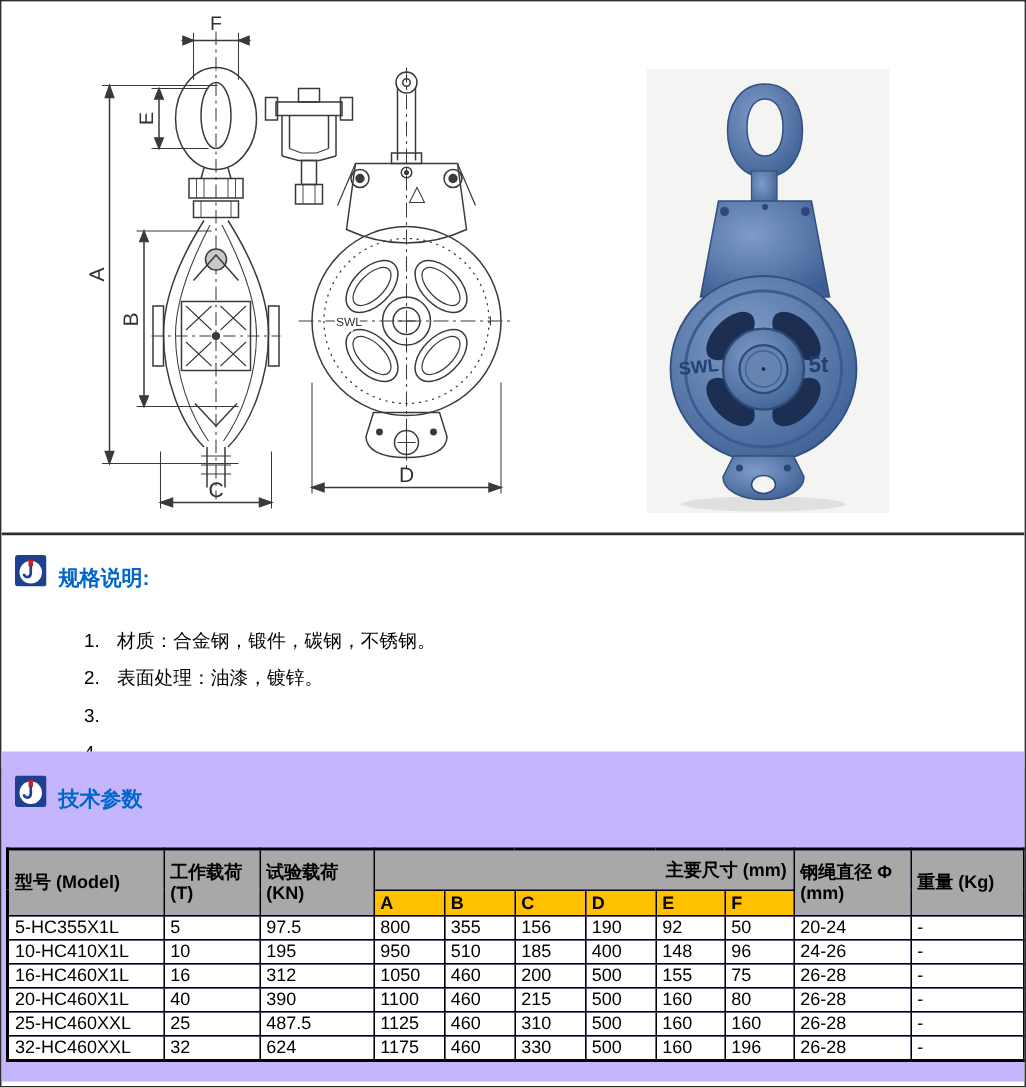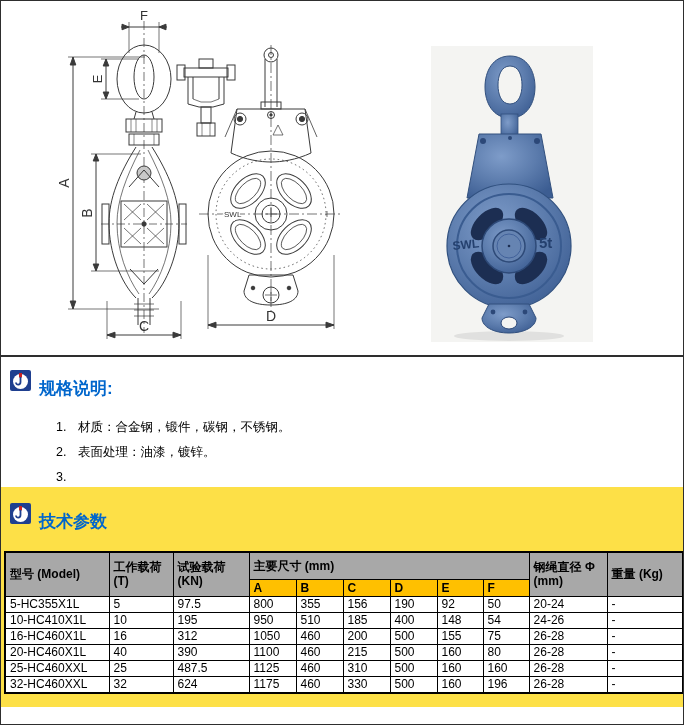--- a/index.html
+++ b/index.html
@@ -20,7 +20,7 @@
   .spec-section .section-icon { top:13px; }
   .params-section .section-icon { top:16px; }
   .section-title {
-    position:absolute; left:38px; font-size:17px; font-weight:bold; color:#0066cc;
+    position:absolute; left:38px; font-size:14px; font-weight:bold; color:#0066cc;
   }
   .spec-section .section-title { top:20px; }
   .params-section .section-title { top:23px; }

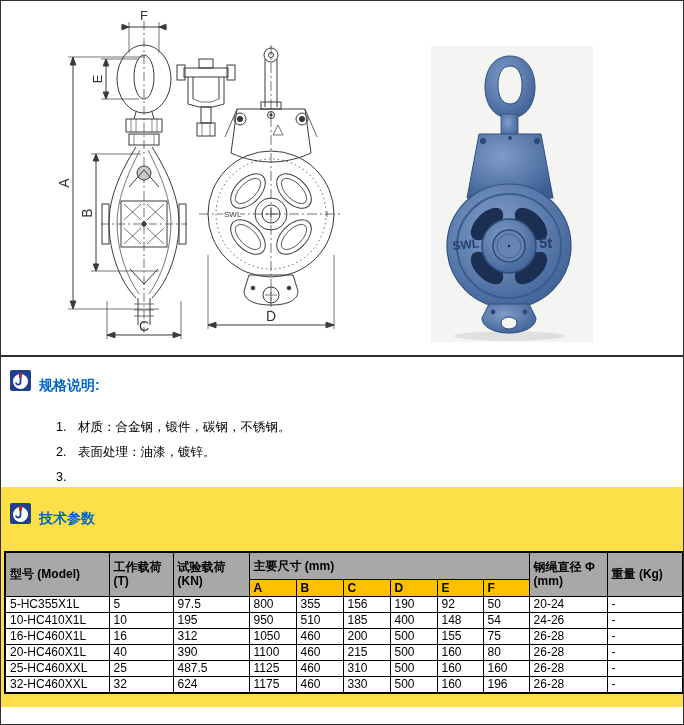--- a/index.html
+++ b/index.html
@@ -11,7 +11,7 @@
   
   .top-section { position:absolute; left:0; top:0; width:100%; height:354px; border-bottom:2px solid #2e2e2e; background:#fff; }
   .spec-section { position:absolute; left:0; top:356px; width:100%; height:155px; border-bottom:2px solid #2e2e2e; background:#fff; }
-  .params-section { position:absolute; left:0; top:486px; width:100%; height:220px; background:#fde047; }
+  .params-section { position:absolute; left:0; top:500px; width:100%; height:220px; background:#c4b5fd; }
 
   .drawing-svg { position:absolute; left:40px; top:6px; }
   .photo-svg { position:absolute; left:430px; top:45px; }

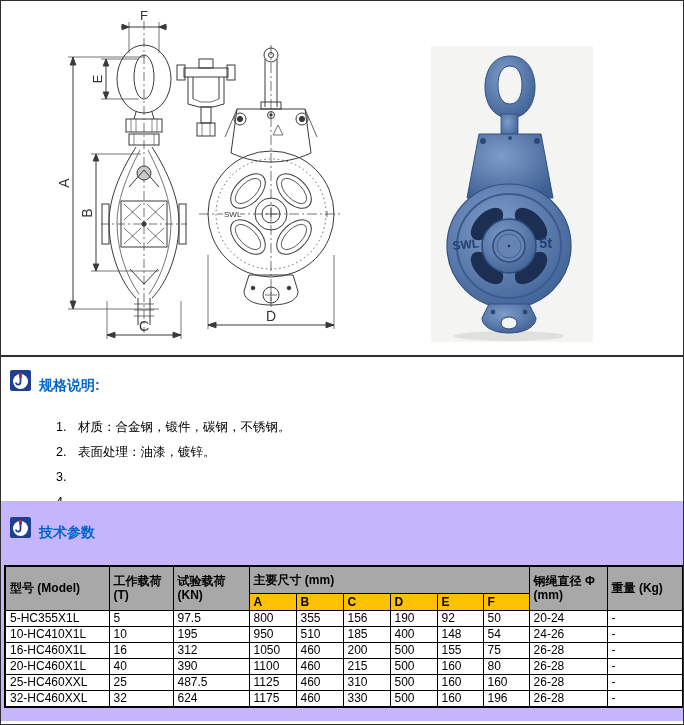--- a/index.html
+++ b/index.html
@@ -41,7 +41,7 @@
     background:#a8a8a8; font-weight:bold; text-align:left;
     font-size:12px; padding:2px 4px; line-height:14px; vertical-align:middle;
   }
-  .params-table th.main-dims { text-align:left; height:27px; }
+  .params-table th.main-dims { text-align:right; height:27px; }
   .params-table tr.sub-header th {
     background:#ffc000; height:17px; padding:0 4px; font-size:12px;
   }

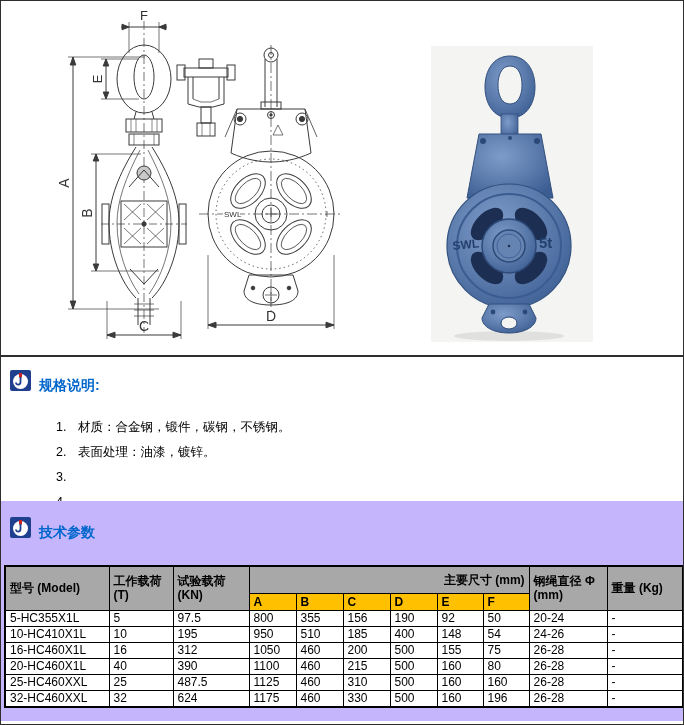--- a/index.html
+++ b/index.html
@@ -358,7 +358,7 @@
             <td>185</td>
             <td>400</td>
             <td>148</td>
-            <td>54</td>
+            <td>96</td>
             <td>24-26</td>
             <td>-</td>
           </tr>

